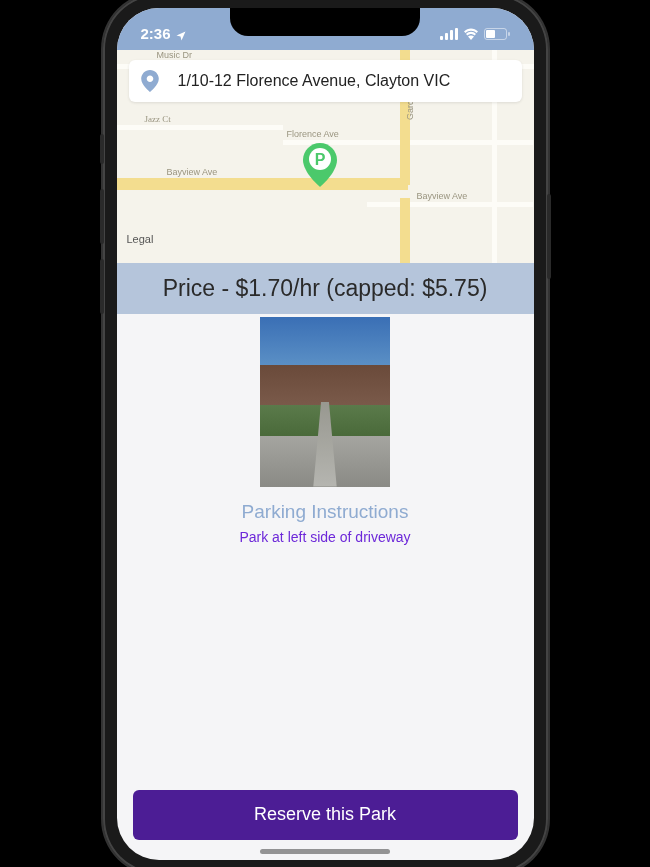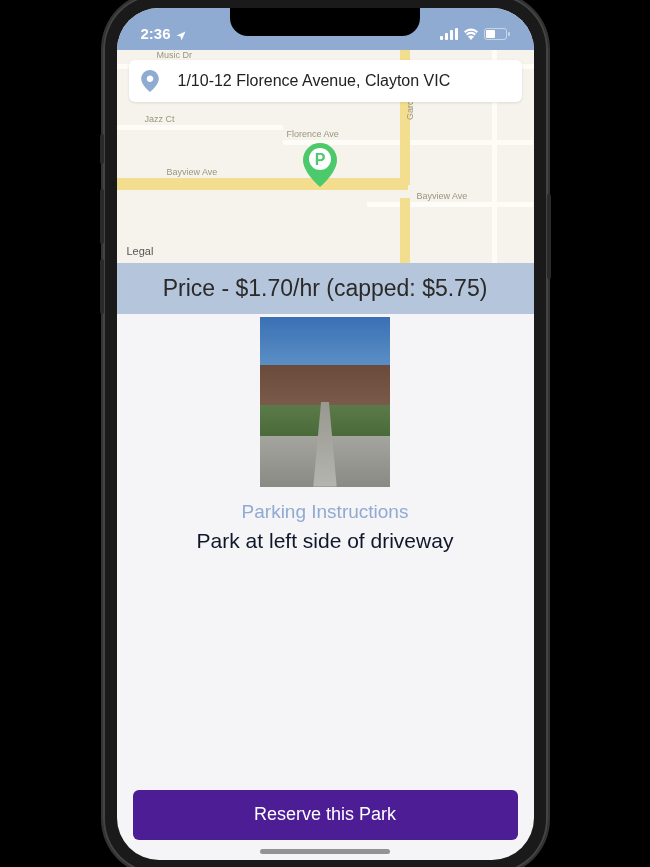--- a/index.html
+++ b/index.html
@@ -244,7 +244,7 @@
         <div class="road-yellow-v" style="left:68%; bottom:0; height:65px;"></div>
         <div class="road-v" style="left:90%; background:#fdfcf7; width:5px;"></div>
         <span class="road-label" style="top:0; left:40px;">Music Dr</span>
-        <span class="road-label" style="top:64px; left:28px;">Jazz Ct</span>
+        <span class="road-label" style="top:64px; left:28px;font-family:Liberation Serif, serif;">Jazz Ct</span>
         <span class="road-label" style="top:79px; left:170px;">Florence Ave</span>
         <span class="road-label" style="top:117px; left:50px;">Bayview Ave</span>
         <span class="road-label" style="top:141px; left:300px;">Bayview Ave</span>

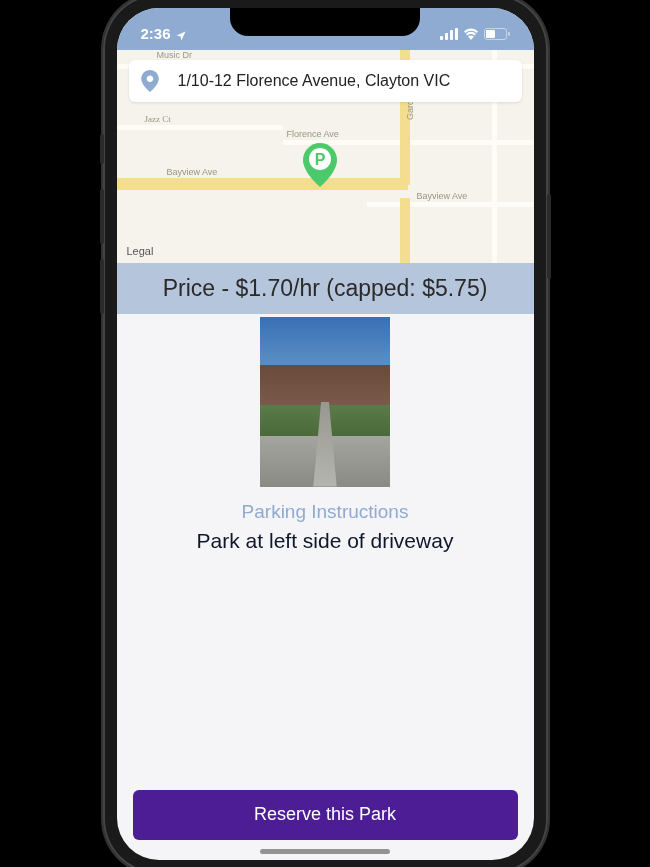--- a/index.html
+++ b/index.html
@@ -90,7 +90,7 @@
     .road-yellow-h { position: absolute; height: 12px; background: #f3dd8f; width: 70%; left: 0; }
     .road-yellow-v { position: absolute; width: 10px; background: #f3dd8f; height: 80%; bottom: 0; }
     .road-label { position: absolute; font-size: 9px; color: #9a9580; }
-    .map-legal { position: absolute; bottom: 6px; left: 10px; font-size: 11px; color: #555; }
+    .map-legal { position: absolute; bottom: 18px; left: 10px; font-size: 11px; color: #555; }
     .address-bar {
       position: absolute;
       top: 10px;

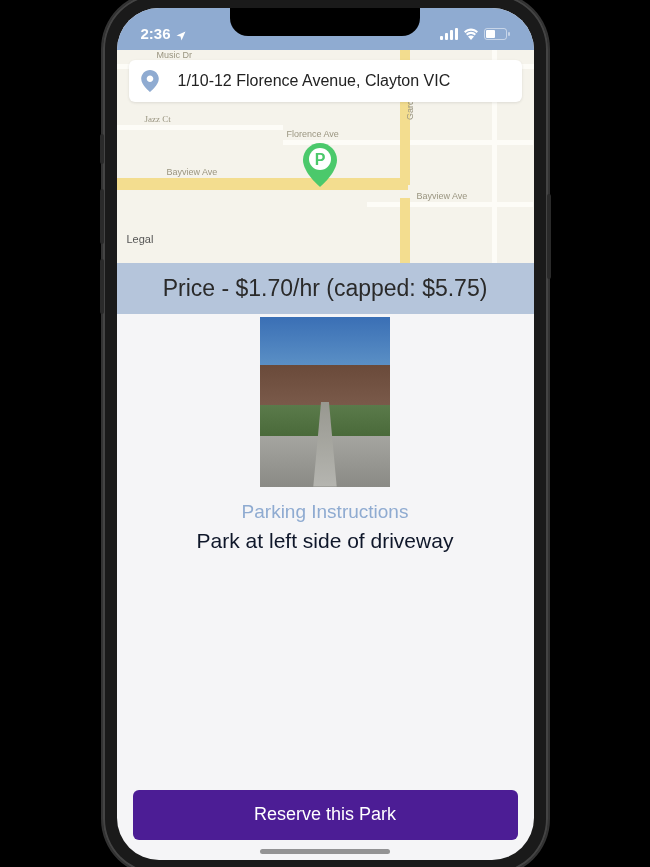--- a/index.html
+++ b/index.html
@@ -157,8 +157,8 @@
       margin-bottom: 6px;
     }
     .instructions-text {
-      color: #0f172a;
-      font-size: 21px;
+      color: #6d28d9;
+      font-size: 14px;
     }
     .reserve-button {
       position: absolute;

